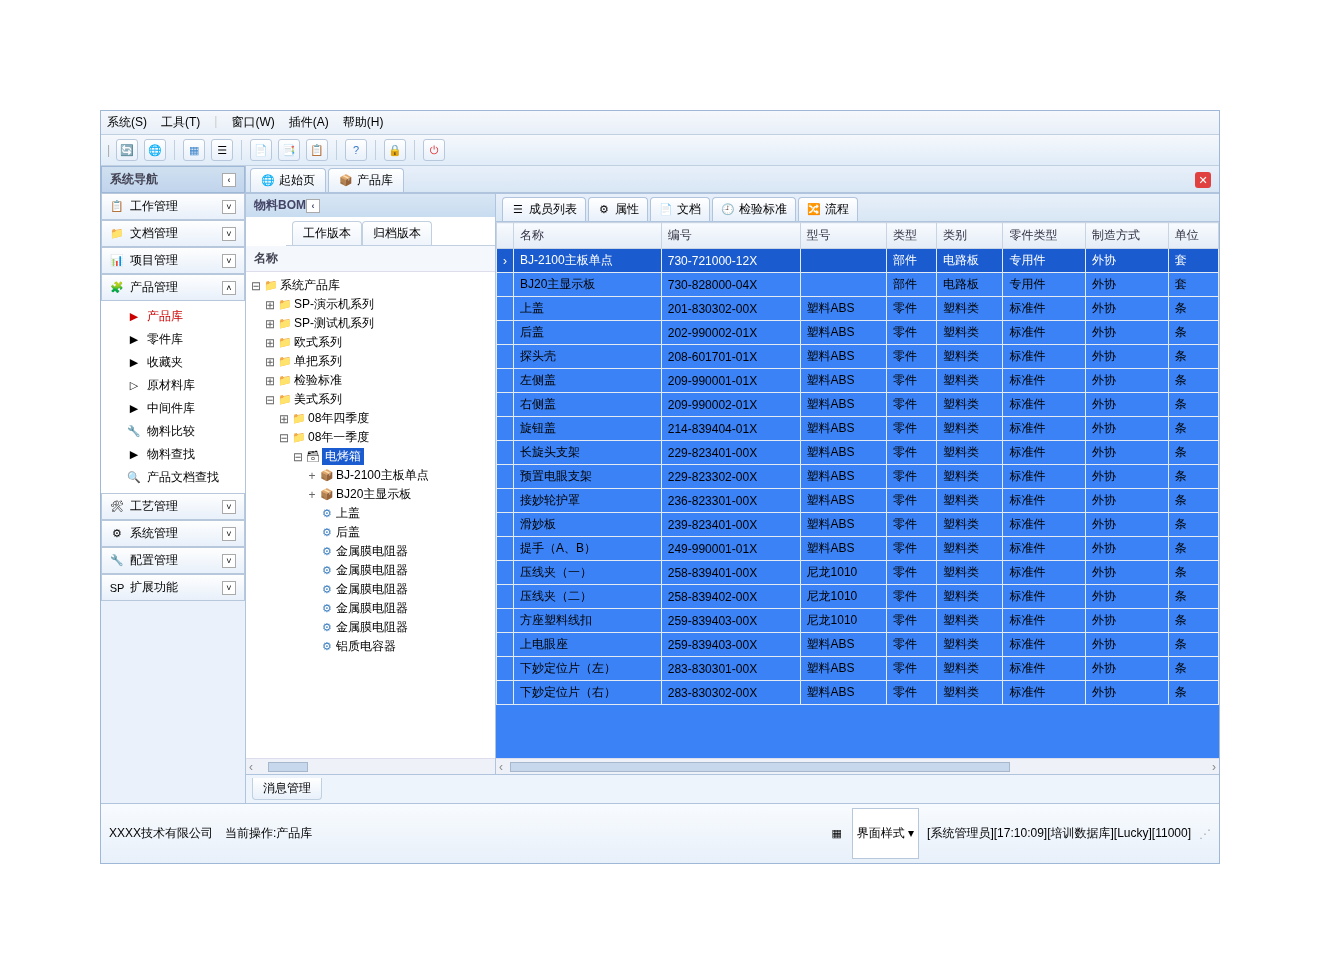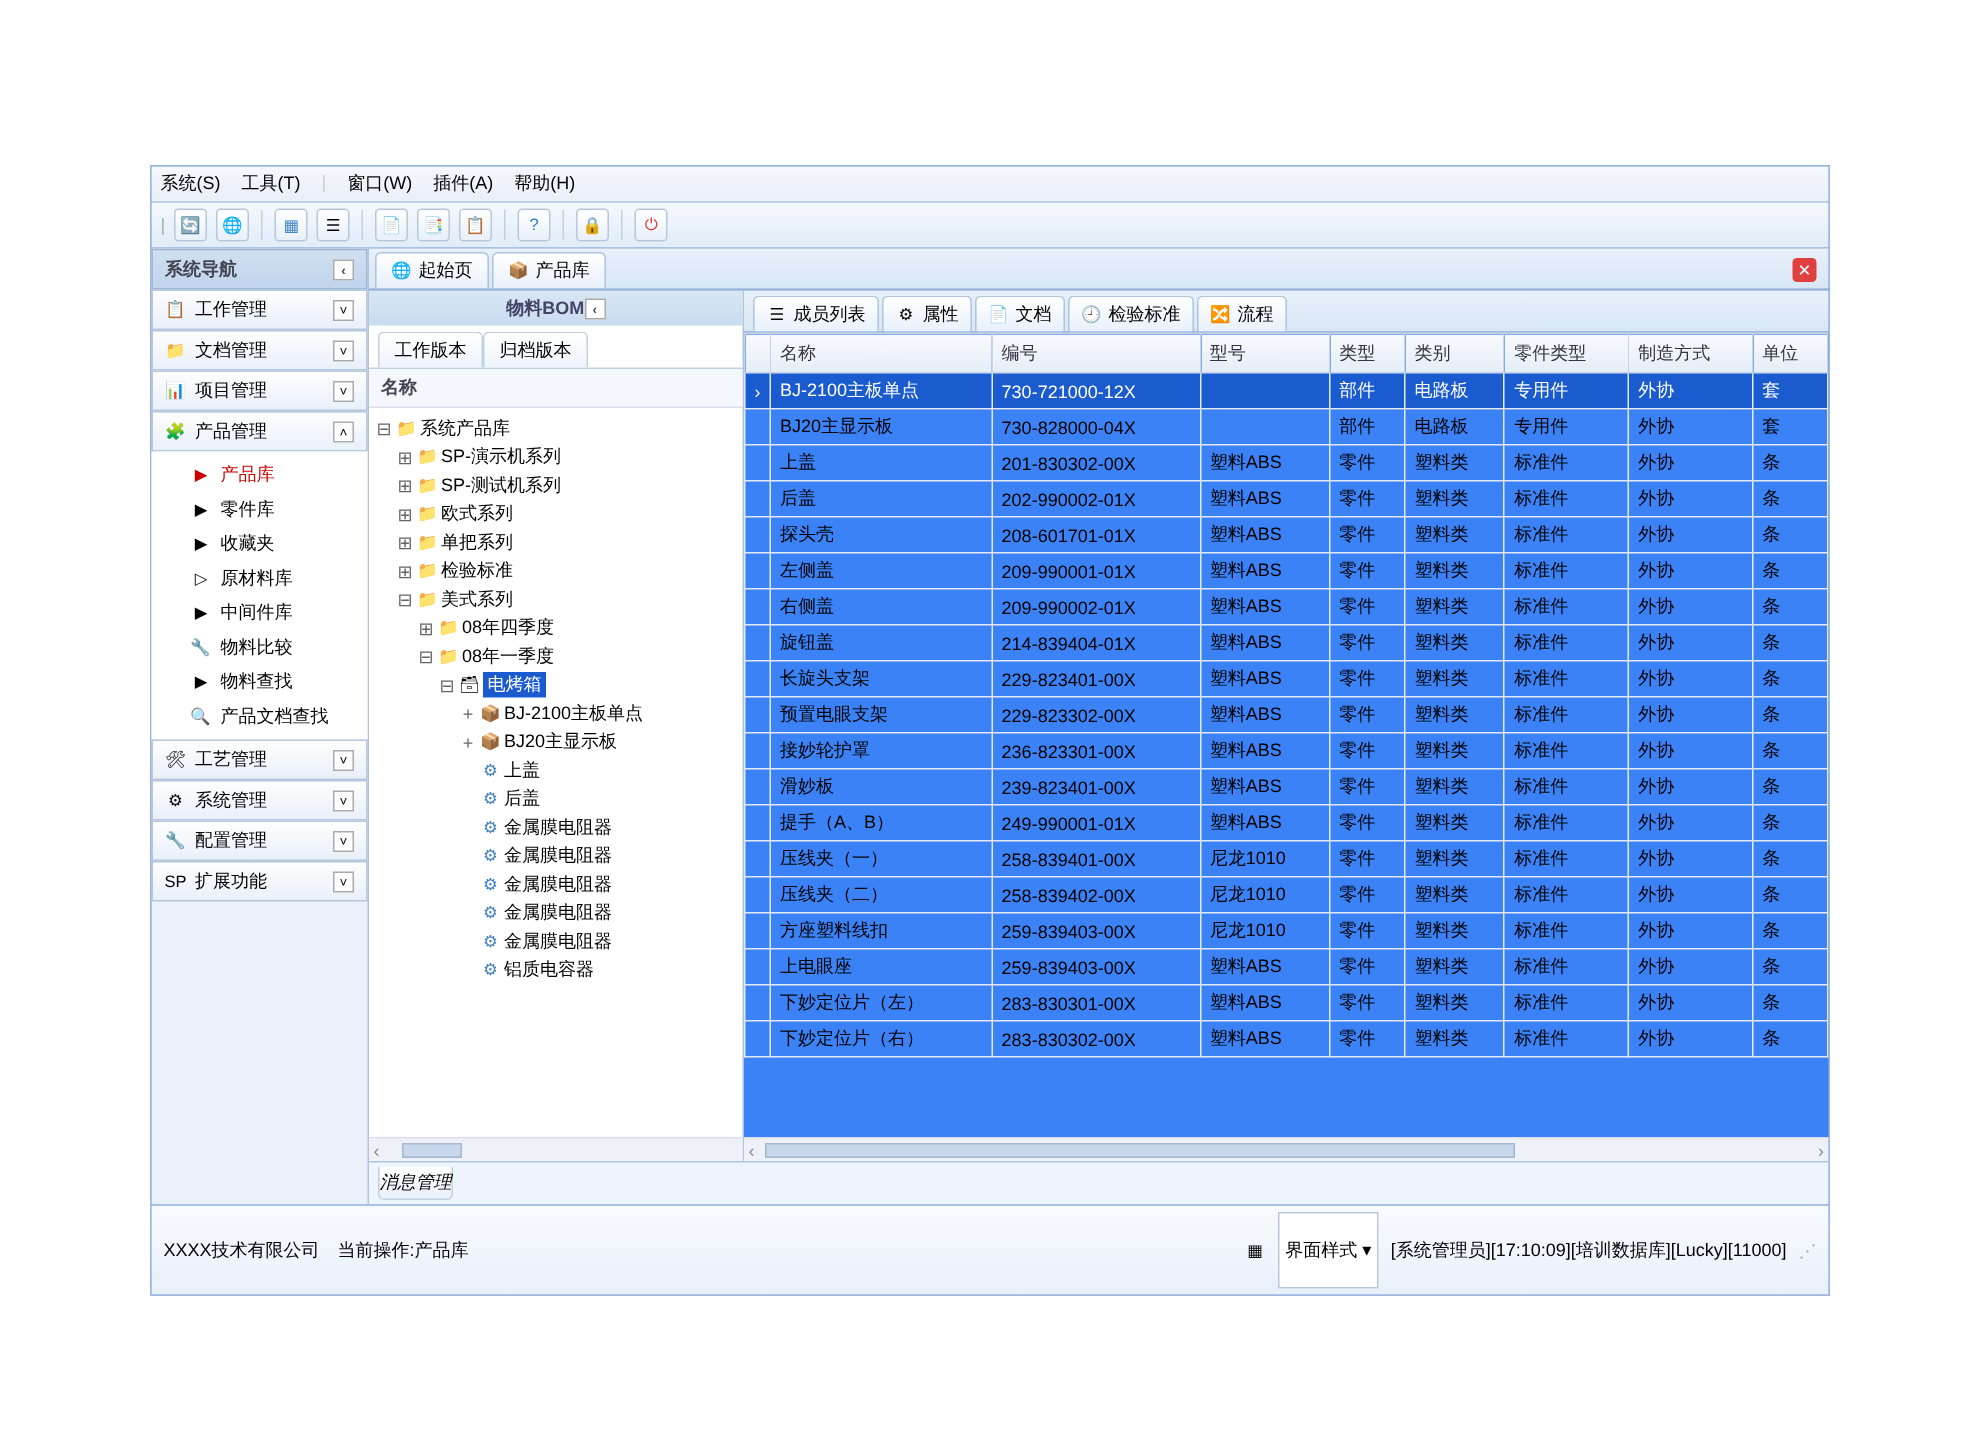--- a/index.html
+++ b/index.html
@@ -26,7 +26,7 @@
 .close-x { margin-left: auto; margin-right: 4px; color: #fff; background: #e04040; border-radius: 3px; width: 16px; height: 16px; display: flex; align-items: center; justify-content: center; font-size: 11px; align-self: center; }
 .workspace { flex: 1; display: flex; min-height: 0; border-top: 1px solid #b0c4de; }
 .tree-pane { width: 250px; border-right: 1px solid #b0c4de; display: flex; flex-direction: column; background: #fff; }
-.tree-title { background: linear-gradient(#d8e6f4,#c8dcf0); padding: 3px 8px; color: #446; font-weight: bold; display: flex; justify-content: center; align-items: center; }
+.tree-title { background: linear-gradient(#d8e6f4,#c8dcf0); padding: 3px 8px; color: #446; font-weight: bold; display: flex; justify-content: flex-start; align-items: center; }
 .tree-tabs { display: flex; padding: 4px 6px 0; gap: 0; border-bottom: 1px solid #c0d0e0; }
 .tree-tab { border: 1px solid #c0d0e0; border-bottom: none; border-radius: 4px 4px 0 0; padding: 3px 10px; background: linear-gradient(#fff,#eef4fb); }
 .tree-head { padding: 4px 8px; background: #f4f8fc; border-bottom: 1px solid #dde; font-weight: bold; color: #445; }

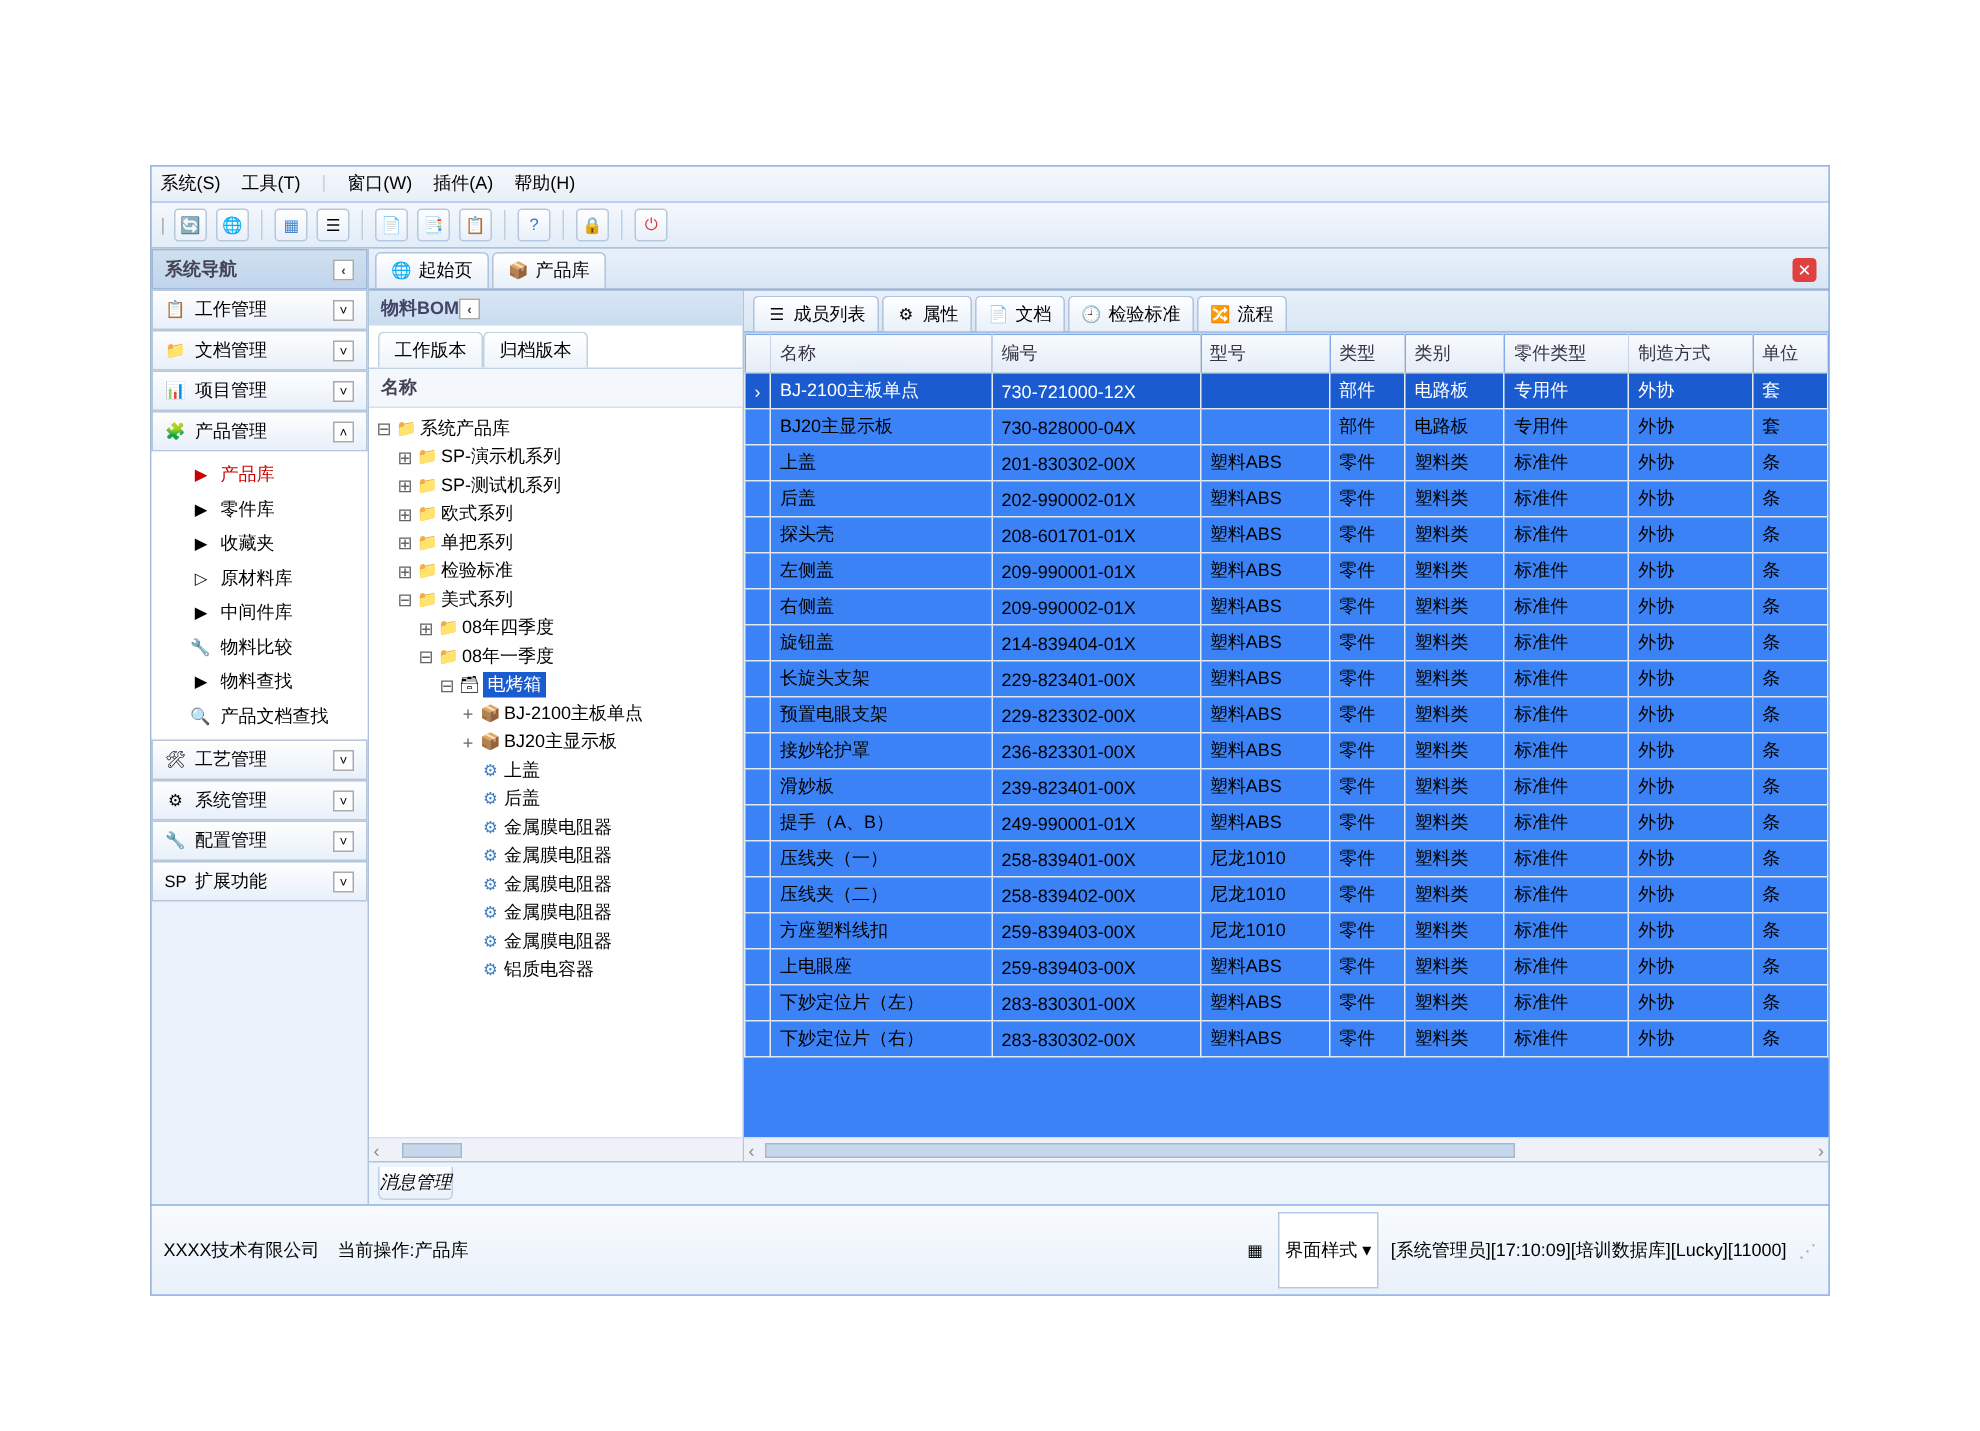--- a/index.html
+++ b/index.html
@@ -27,7 +27,7 @@
 .workspace { flex: 1; display: flex; min-height: 0; border-top: 1px solid #b0c4de; }
 .tree-pane { width: 250px; border-right: 1px solid #b0c4de; display: flex; flex-direction: column; background: #fff; }
 .tree-title { background: linear-gradient(#d8e6f4,#c8dcf0); padding: 3px 8px; color: #446; font-weight: bold; display: flex; justify-content: flex-start; align-items: center; }
-.tree-tabs { display: flex; padding: 4px 6px 0; gap: 0; border-bottom: 1px solid #c0d0e0; }
+.tree-tabs { display: flex; padding: 4px 6px 0; gap: 0; border-bottom: 1px solid #c0d0e0; margin-left: 40px; }
 .tree-tab { border: 1px solid #c0d0e0; border-bottom: none; border-radius: 4px 4px 0 0; padding: 3px 10px; background: linear-gradient(#fff,#eef4fb); }
 .tree-head { padding: 4px 8px; background: #f4f8fc; border-bottom: 1px solid #dde; font-weight: bold; color: #445; }
 .tree-body { flex: 1; overflow: auto; padding: 4px 4px; min-height: 0; }

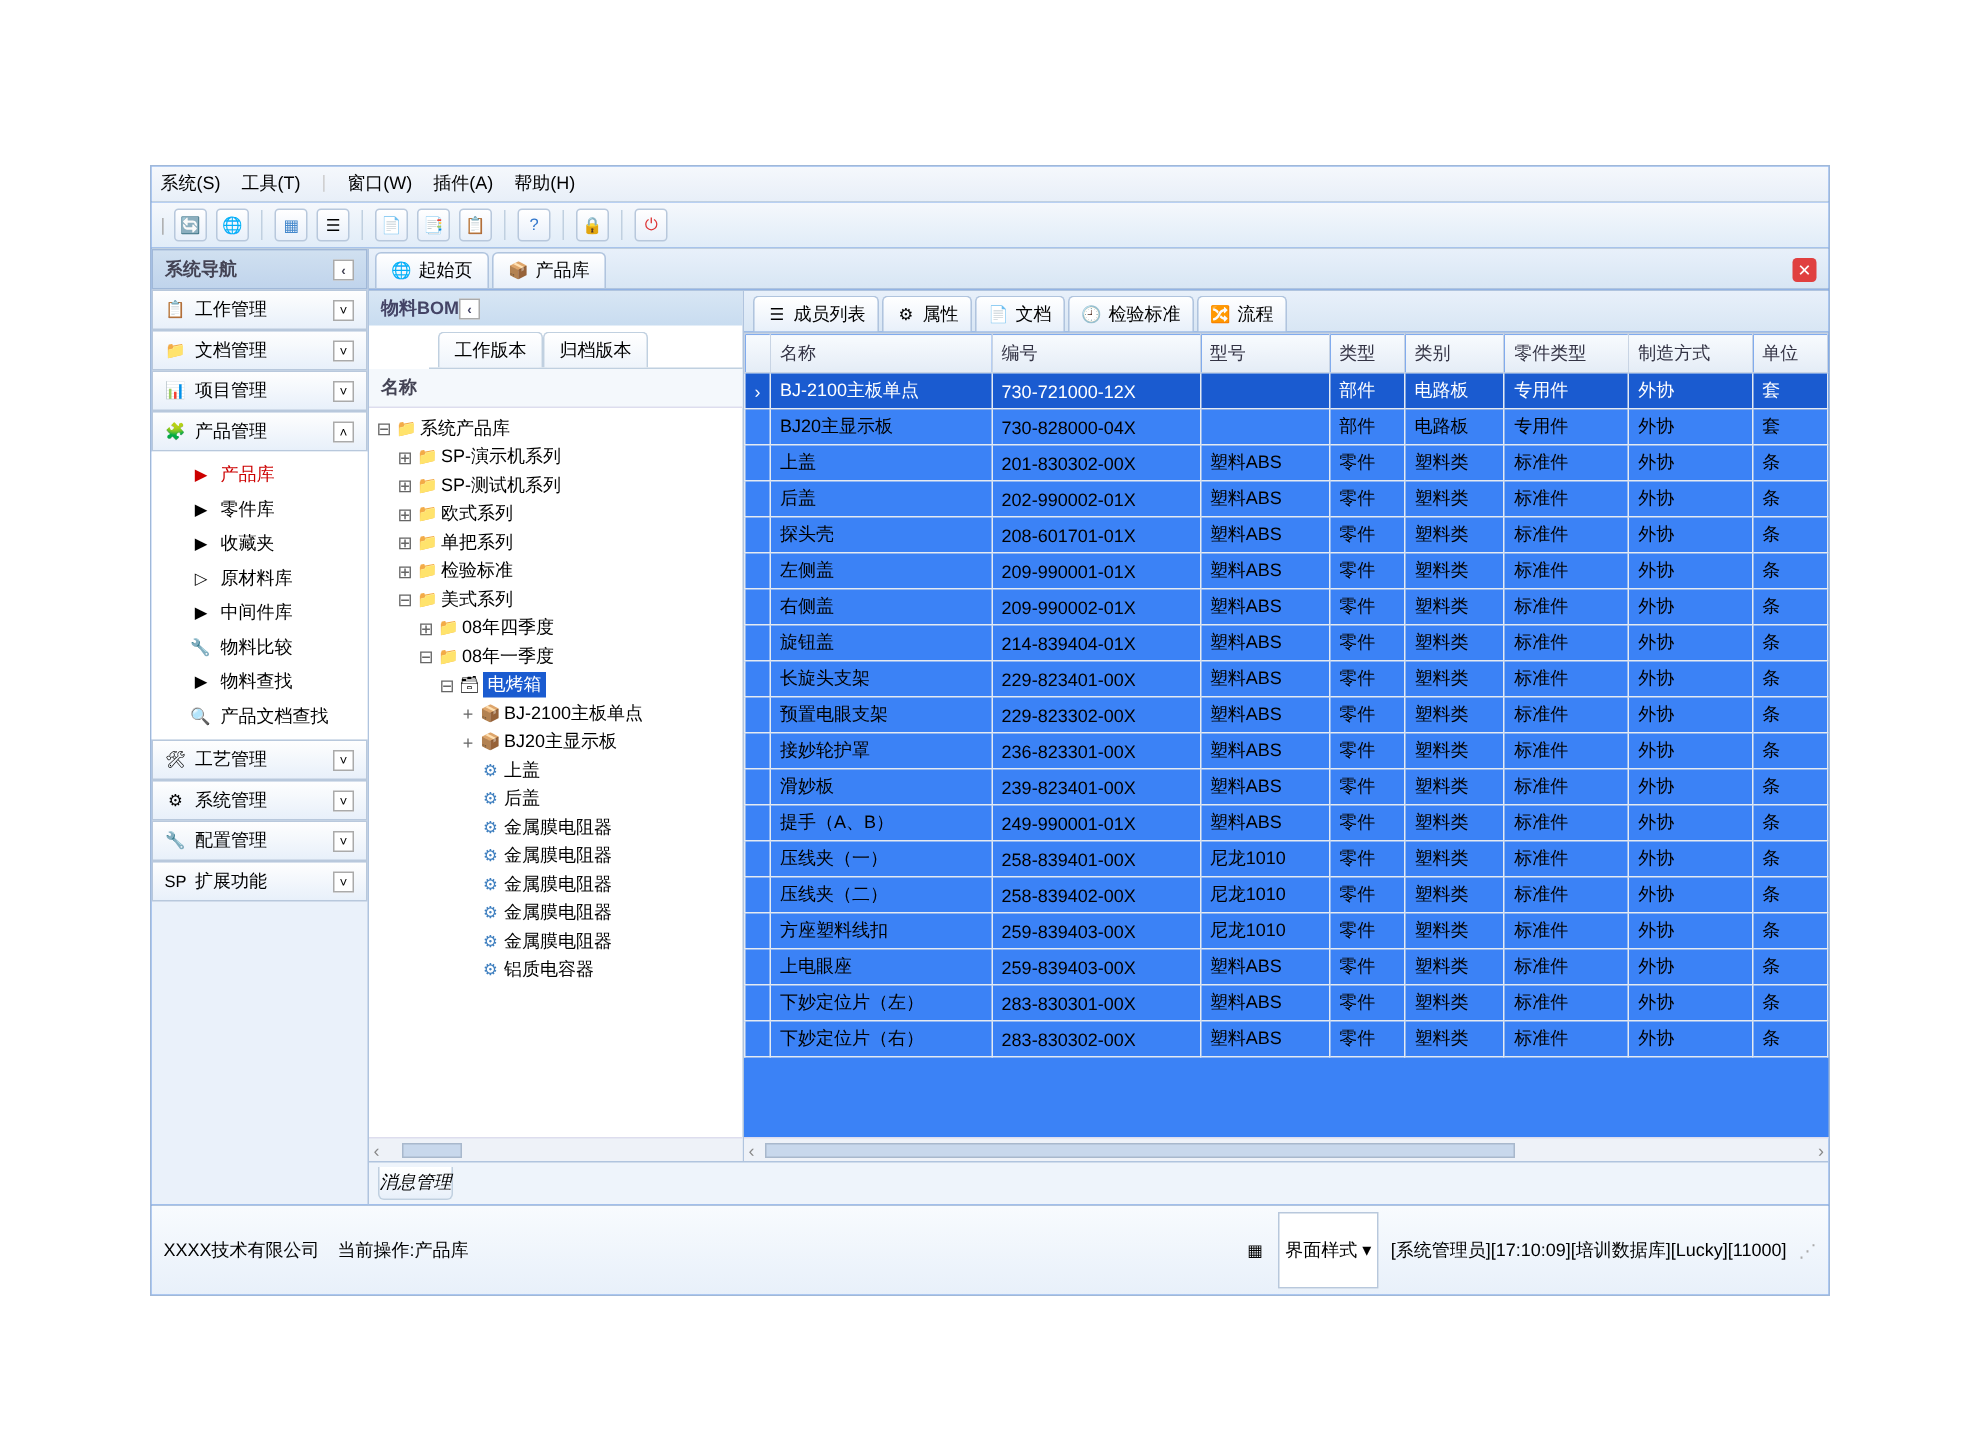--- a/index.html
+++ b/index.html
@@ -49,7 +49,7 @@
 table.grid tr.sel td { background: #1a5bd0; color: #fff; }
 .rowmark { width: 14px; text-align: center; color: #666; }
 .bottom-tab { border-top: 1px solid #b0c4de; padding: 3px 6px; background: #eef4fb; }
-.btab { display: inline-block; border: 1px solid #c0d0e0; border-top: none; border-radius: 0 0 4px 4px; padding: 2px 0; background: linear-gradient(#fff,#e8f0fa); font-style: italic; }
+.btab { display: inline-block; border: 1px solid #c0d0e0; border-top: none; border-radius: 0 0 4px 4px; padding: 2px 10px; background: linear-gradient(#fff,#e8f0fa); }
 .statusbar { border-top: 1px solid #b0c4de; background: linear-gradient(#f8fbfe,#e8f0fa); padding: 4px 8px; display: flex; align-items: center; gap: 12px; }
 .statusbar .right { margin-left: auto; display: flex; gap: 8px; align-items: center; }
 .drop { border: 1px solid #b8c8dc; background: #fff; padding: 16px 4px; }

